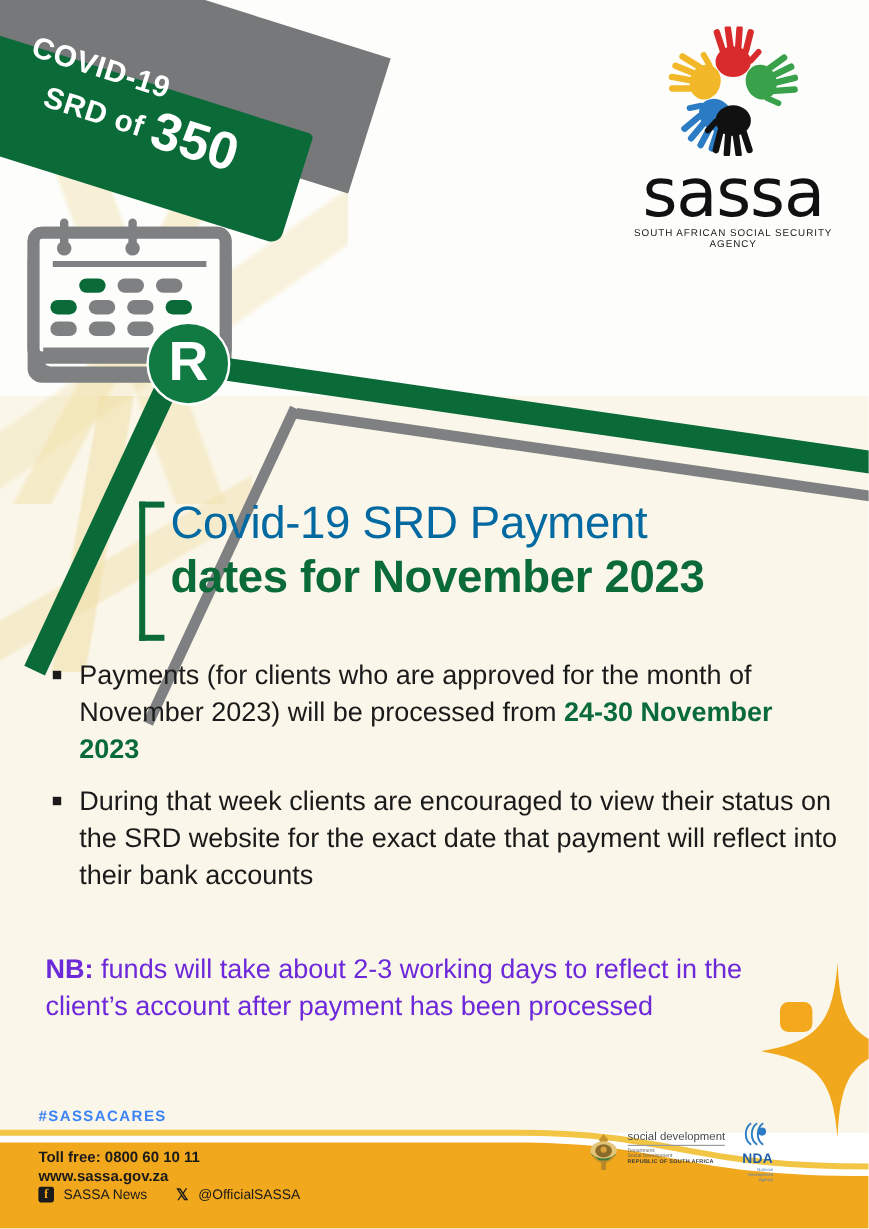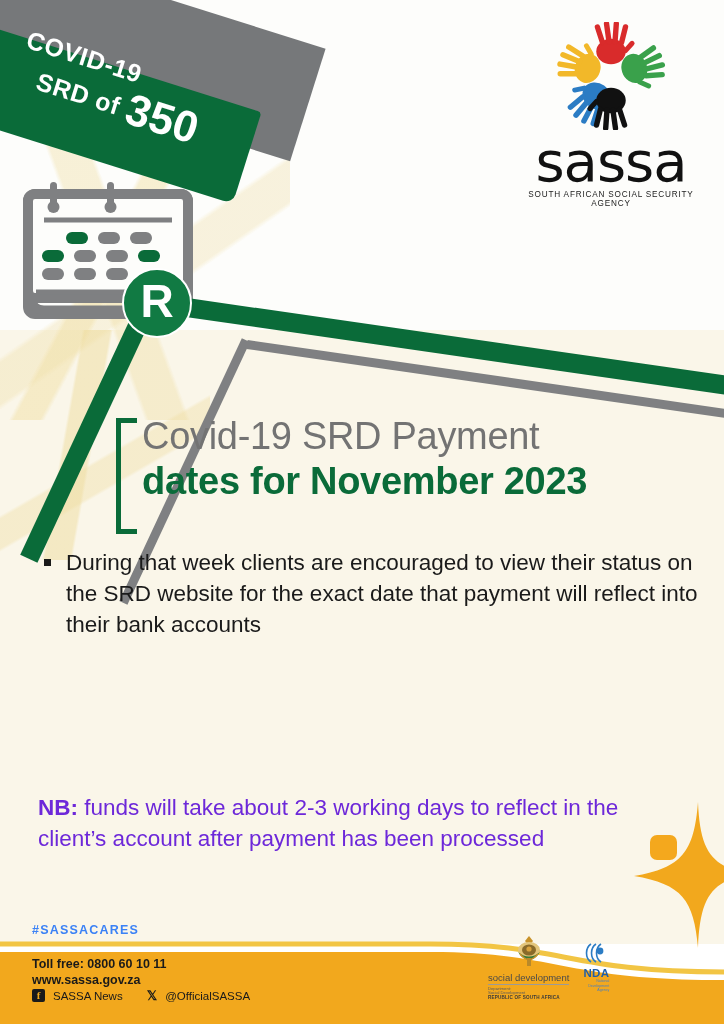--- a/index.html
+++ b/index.html
@@ -193,7 +193,7 @@
   .heading-lines { padding-left: 26px; }
   .h-line1 {
     font-size: 38px;
-    color: #737373;
+    color: #0369a1;
     line-height: 1.18;
     letter-spacing: -.3px;
   }

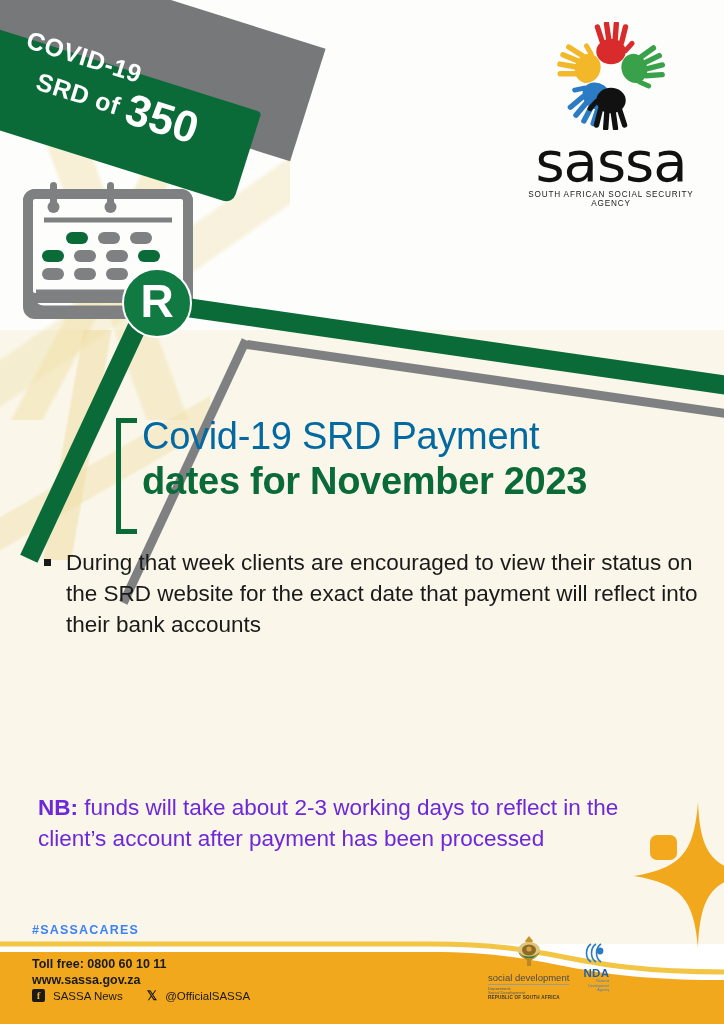--- a/index.html
+++ b/index.html
@@ -460,6 +460,9 @@
   </div>
 
   <div class="body-copy">
+    <div class="bullet">
+      <span>Payments (for clients who are approved for the month of November 2023) will be processed from </span><span class="hl-green">24-30 November 2023</span>
+    </div>
     <div class="bullet">
       <span>During that week clients are encouraged to view their status on the SRD website for the exact date that payment will reflect into their bank accounts</span>
     </div>

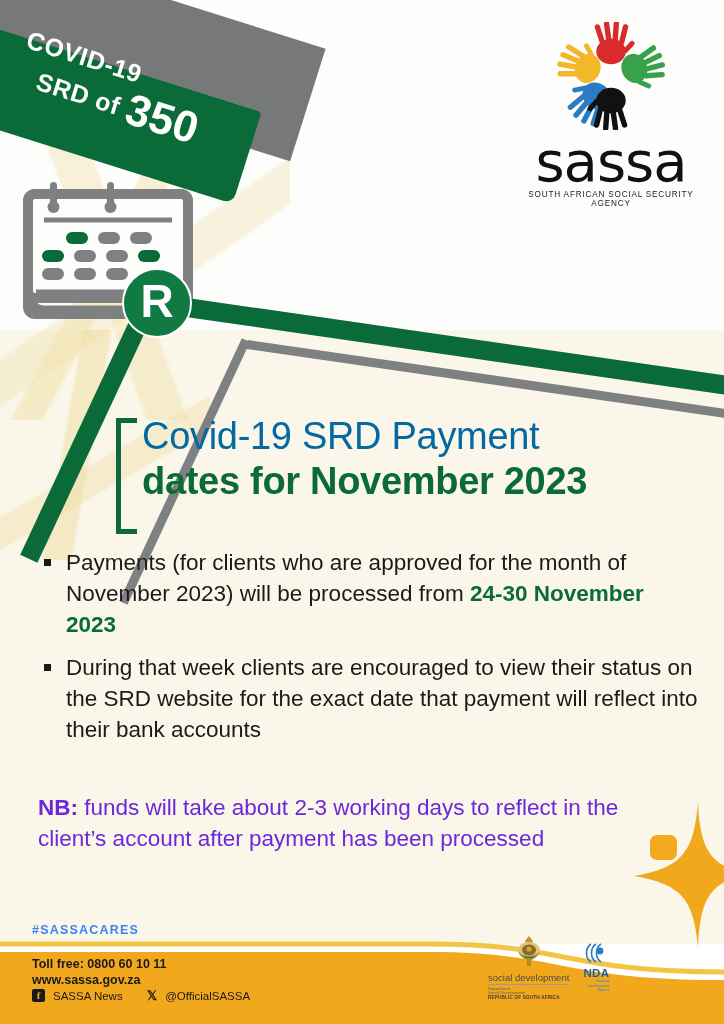--- a/index.html
+++ b/index.html
@@ -333,7 +333,7 @@
     align-items: center;
     gap: 14px;
   }
-  .dsd-logo { display: flex; align-items: center; gap: 5px; flex-direction: column; }
+  .dsd-logo { display: flex; gap: 5px; }
   .dsd-text { line-height: 1.05; }
   .dsd-title {
     font-size: 9.5px;

